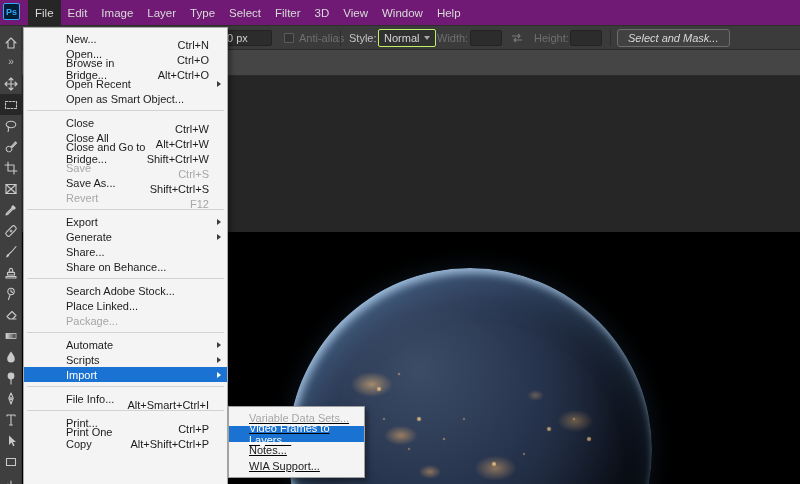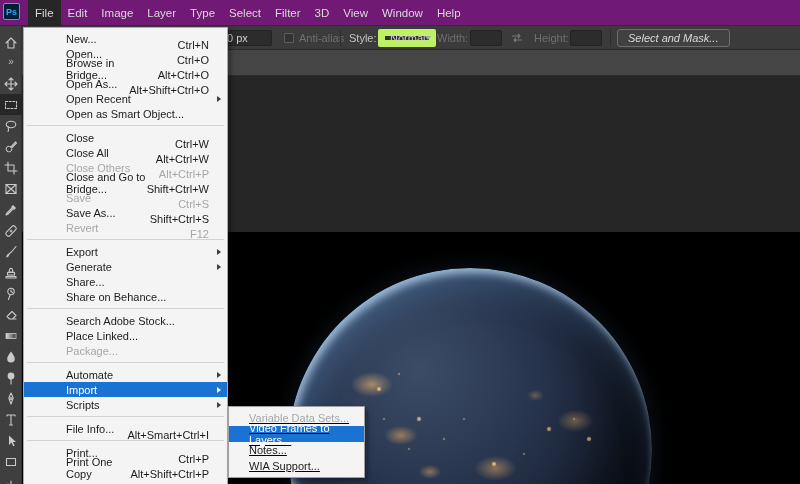--- a/index.html
+++ b/index.html
@@ -33,7 +33,7 @@
   .vdiv { position:absolute; top:4px; width:1px; height:16px; background:#2d2d2d; }
   .checkbox { width:10px; height:10px; border:1px solid #5c5c5c; border-radius:1px;
               background:#333; margin-right:5px; }
-  .dropdown { background:#303030; border:7px solid #bef264; border-radius:2px;
+  .dropdown { background:#303030; border:1px solid #bef264; border-radius:2px;
               height:18px; color:#d4d4d4; font-size:11px; display:flex;
               align-items:center; padding:0 5px; width:58px; justify-content:space-between; }
   .chev { width:0; height:0; border-left:3.5px solid transparent;

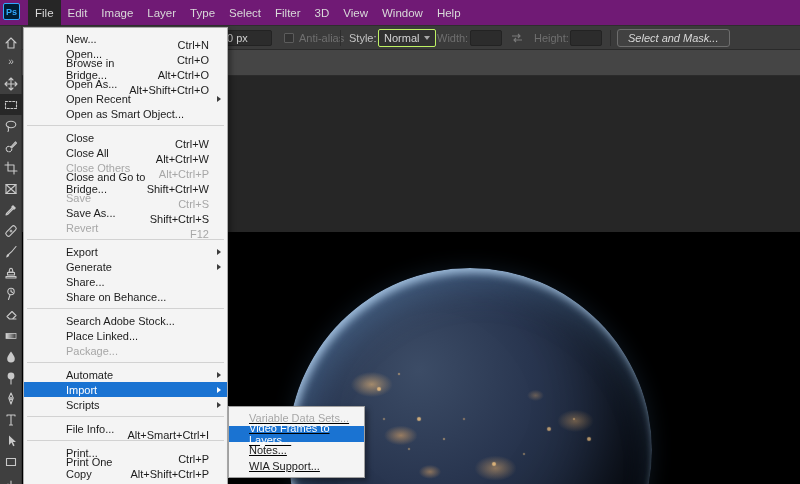--- a/index.html
+++ b/index.html
@@ -325,10 +325,6 @@
       <span class="sc">Alt+Ctrl+O</span>
     </div>
     <div class="mi">
-      <span>Open As...</span>
-      <span class="sc">Alt+Shift+Ctrl+O</span>
-    </div>
-    <div class="mi">
       <span>Open Recent</span>
       <span class="arr"></span>
     </div>

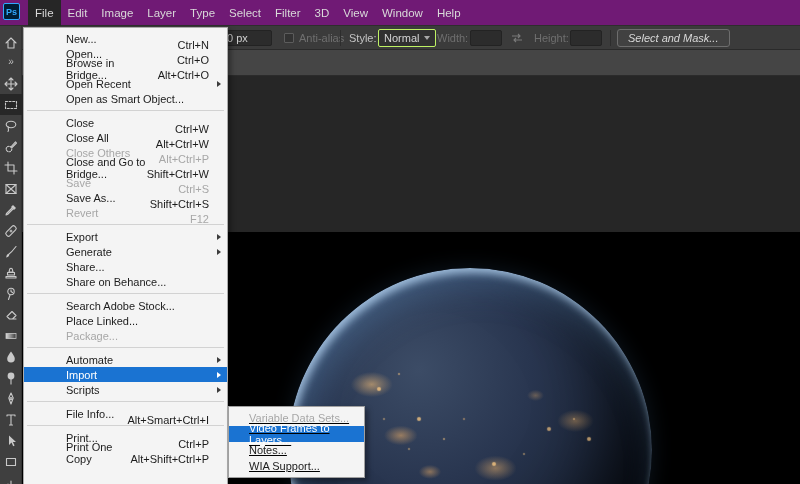--- a/index.html
+++ b/index.html
@@ -340,10 +340,6 @@
       <span>Close All</span>
       <span class="sc">Alt+Ctrl+W</span>
     </div>
-    <div class="mi disabled">
-      <span>Close Others</span>
-      <span class="sc">Alt+Ctrl+P</span>
-    </div>
     <div class="mi">
       <span>Close and Go to Bridge...</span>
       <span class="sc">Shift+Ctrl+W</span>

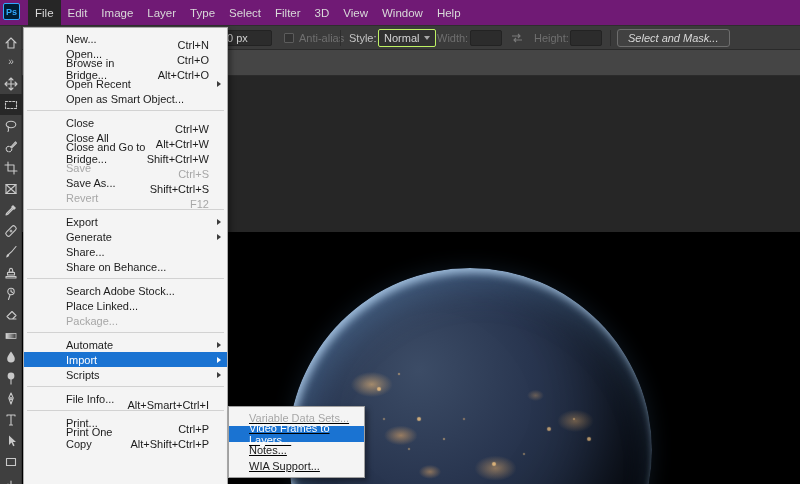--- a/index.html
+++ b/index.html
@@ -386,12 +386,12 @@
       <span>Automate</span>
       <span class="arr"></span>
     </div>
+    <div class="mi">
+      <span>Scripts</span>
+      <span class="arr"></span>
+    </div>
     <div class="mi hl">
       <span>Import</span>
-      <span class="arr"></span>
-    </div>
-    <div class="mi">
-      <span>Scripts</span>
       <span class="arr"></span>
     </div>
     <div class="msep"></div>

